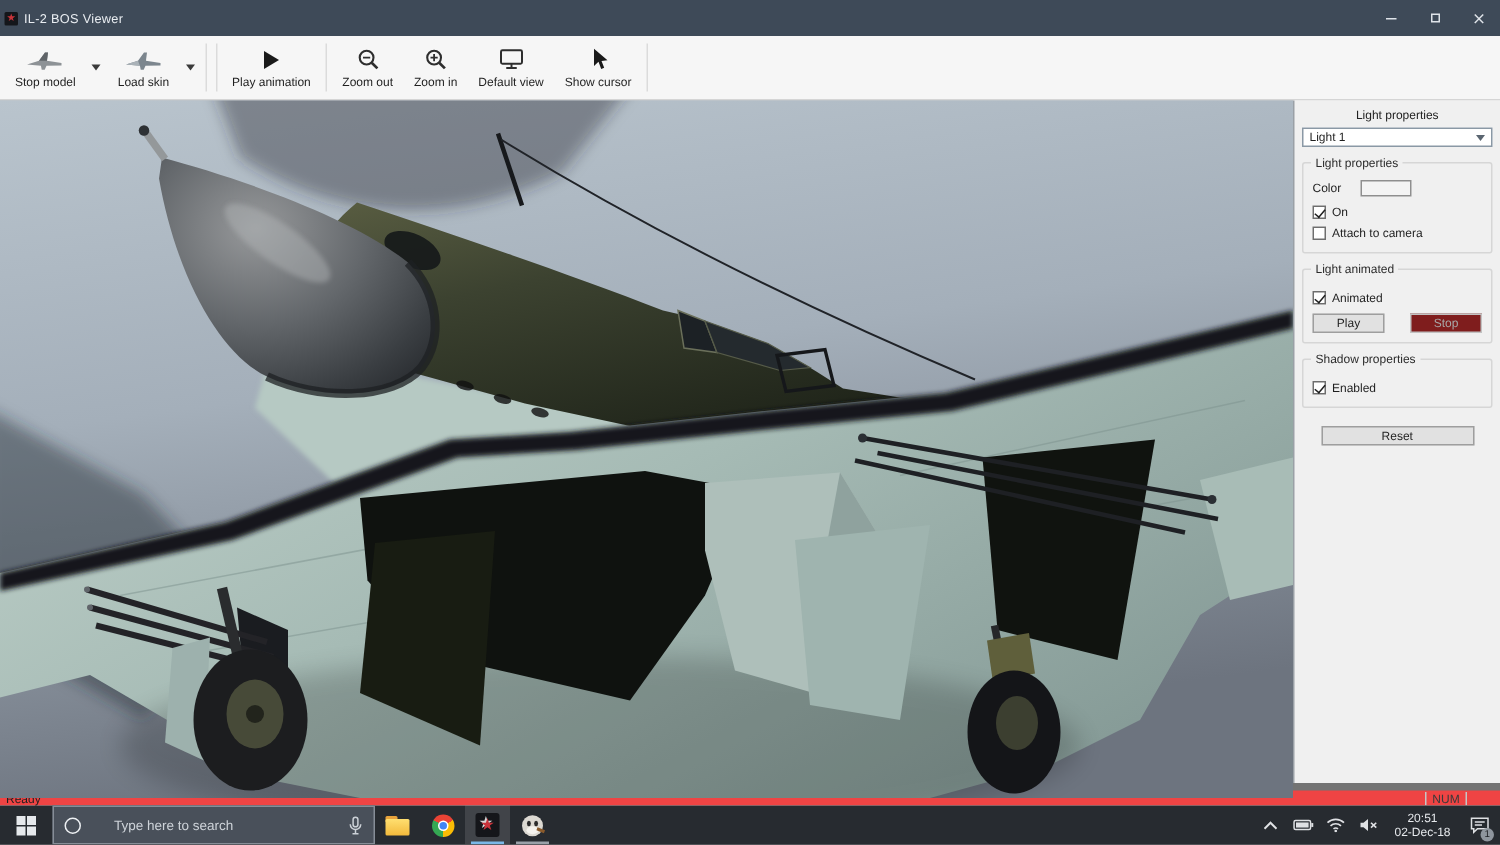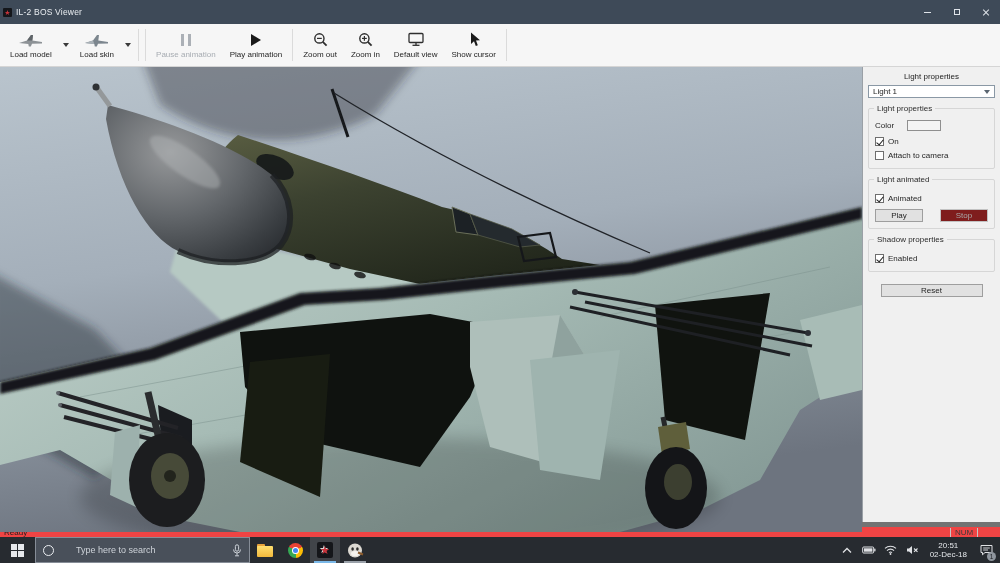--- a/index.html
+++ b/index.html
@@ -110,7 +110,7 @@
             <path d="M9,7.5 L13,2 L15,2 L14.3,7.5 Z" fill="#5f6468"></path>
           </svg>
       </span>
-      <span>Load model</span>
+      <span>Stop model</span>
     </div>
     <div class="darr">
         <span class="tri-down"></span>

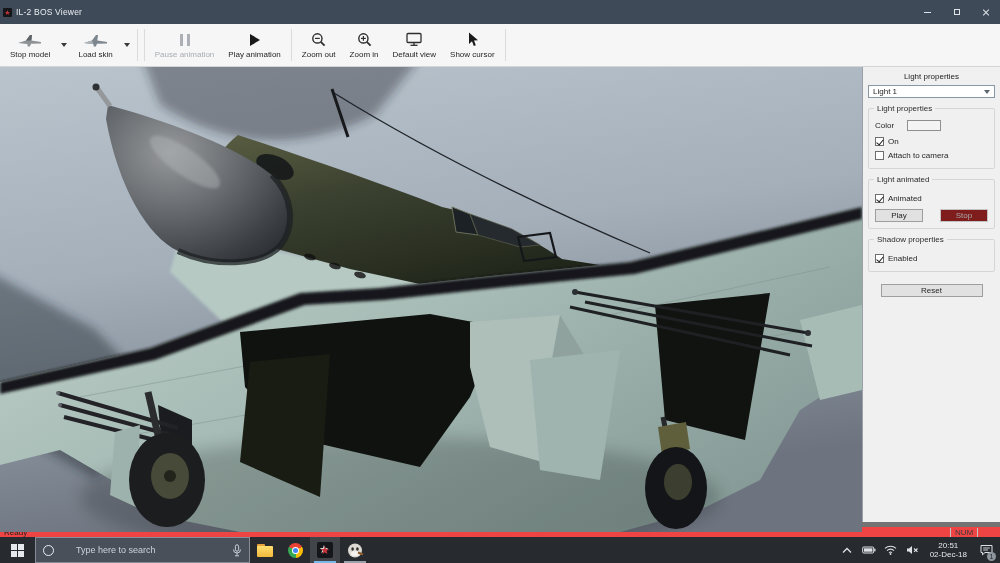--- a/index.html
+++ b/index.html
@@ -134,15 +134,6 @@
 
     <div class="tsep"></div>
 
-    <div class="tbtn disabled">
-      <span class="ticon">
-        <svg width="12" height="14" viewBox="0 0 12 14">
-            <rect x="1" y="1" width="3" height="12" fill="#abb0b6"></rect>
-            <rect x="8" y="1" width="3" height="12" fill="#abb0b6"></rect>
-          </svg>
-      </span>
-      <span>Pause animation</span>
-    </div>
 
     <div class="tbtn">
       <span class="ticon">

